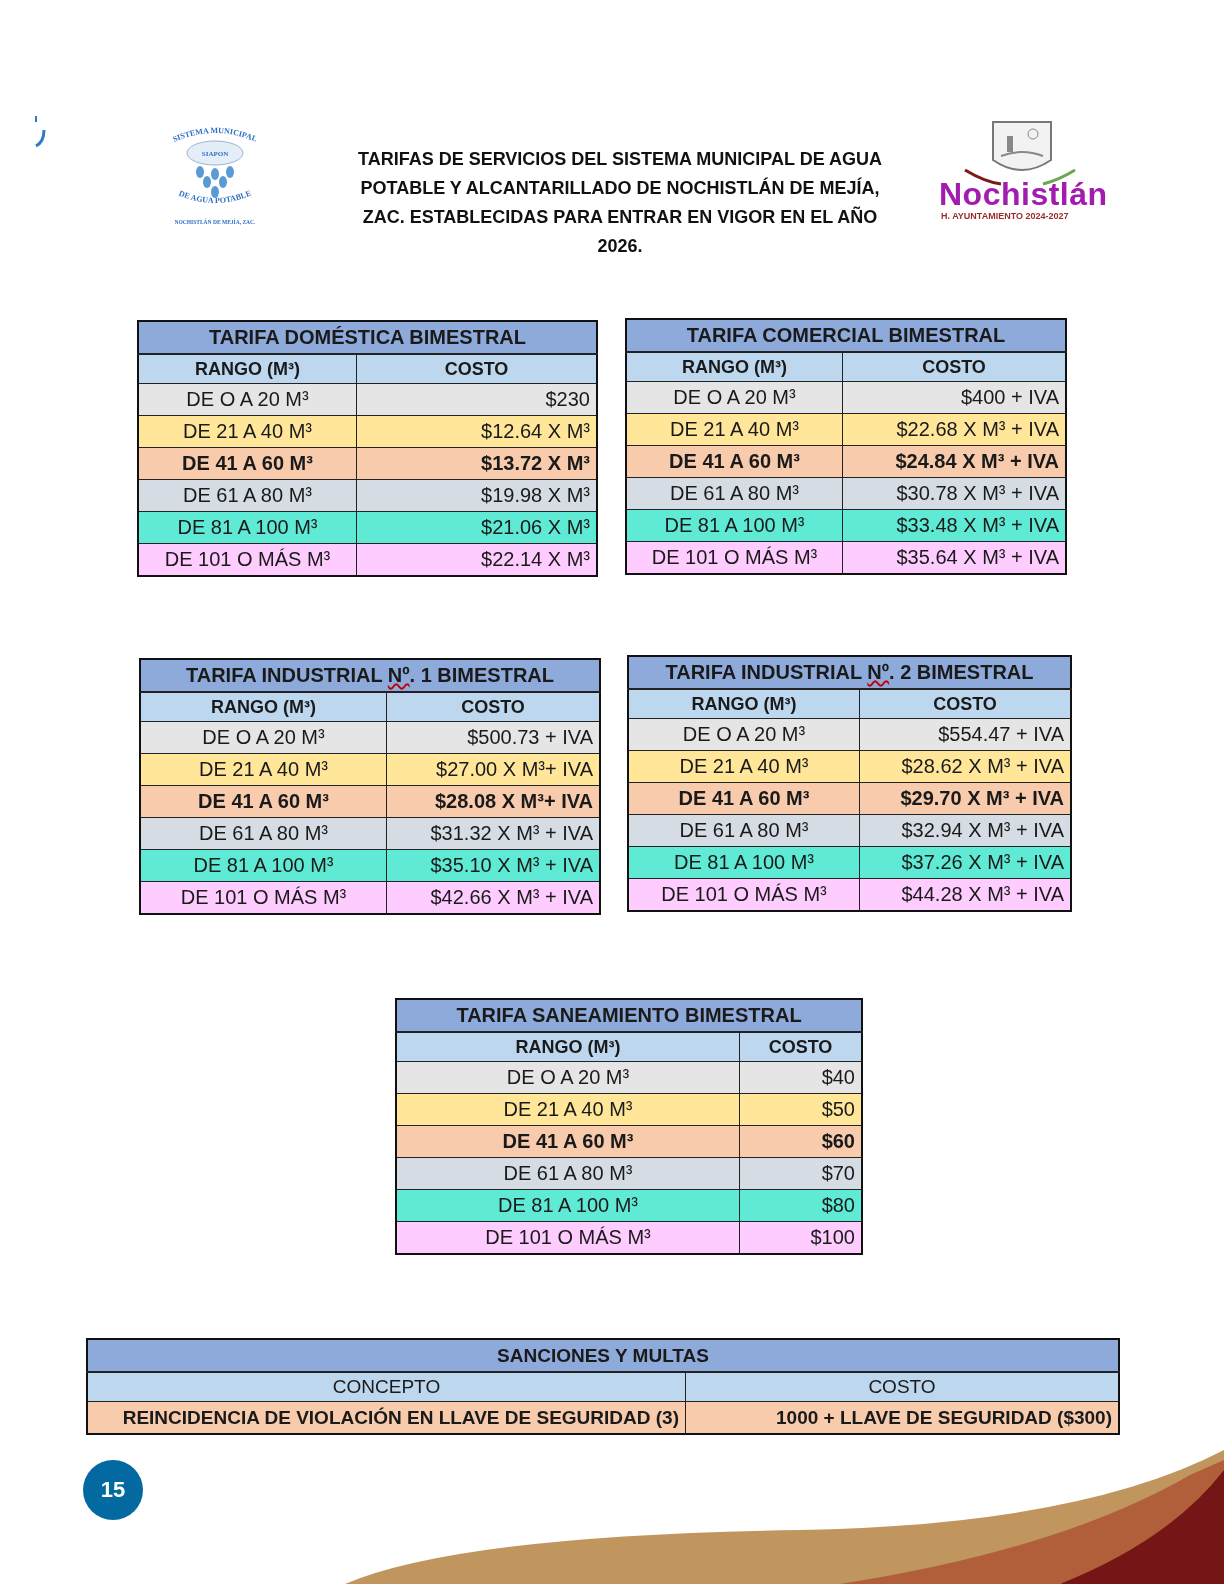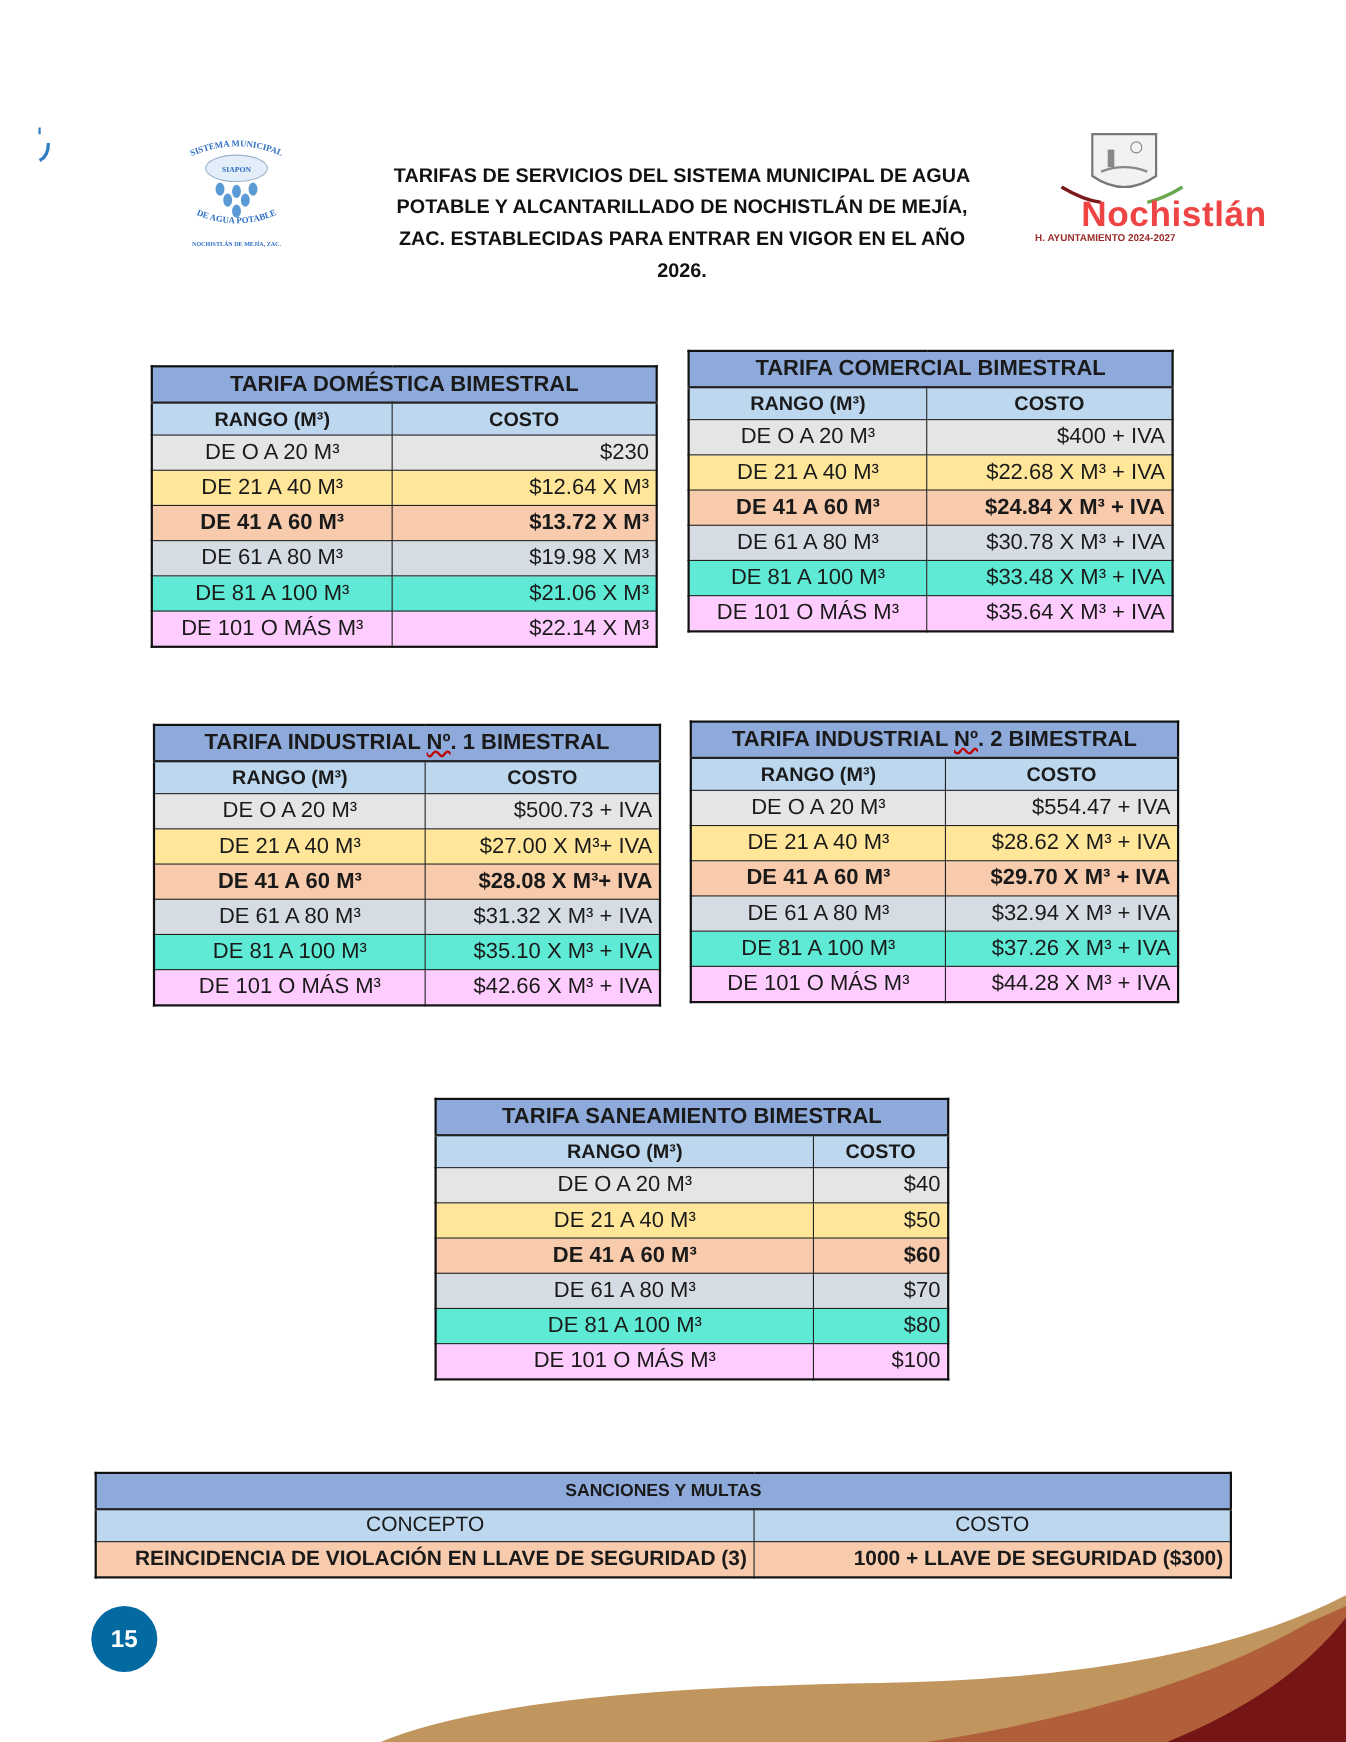--- a/index.html
+++ b/index.html
@@ -65,7 +65,7 @@
     <path d="M30 52 Q50 64 66 66" stroke="#7a1a1a" stroke-width="3" fill="none"></path>
     <path d="M108 66 Q124 62 140 52" stroke="#6aa84f" stroke-width="3" fill="none"></path>
   </svg>
-  <div class="abs" style="left:4px;top:58px;font-size:32px;font-weight:bold;color:#ef4444;letter-spacing:0.5px;margin-left:44px;">Nochistlán</div>
+  <div class="abs" style="left:4px;top:58px;font-size:32px;font-weight:bold;color:#a21caf;letter-spacing:0.5px;">Nochistlán</div>
   <div class="abs" style="left:6px;top:93px;font-size:9px;font-weight:bold;color:#9b2b2b;">H. AYUNTAMIENTO 2024-2027</div>
 </div>
 

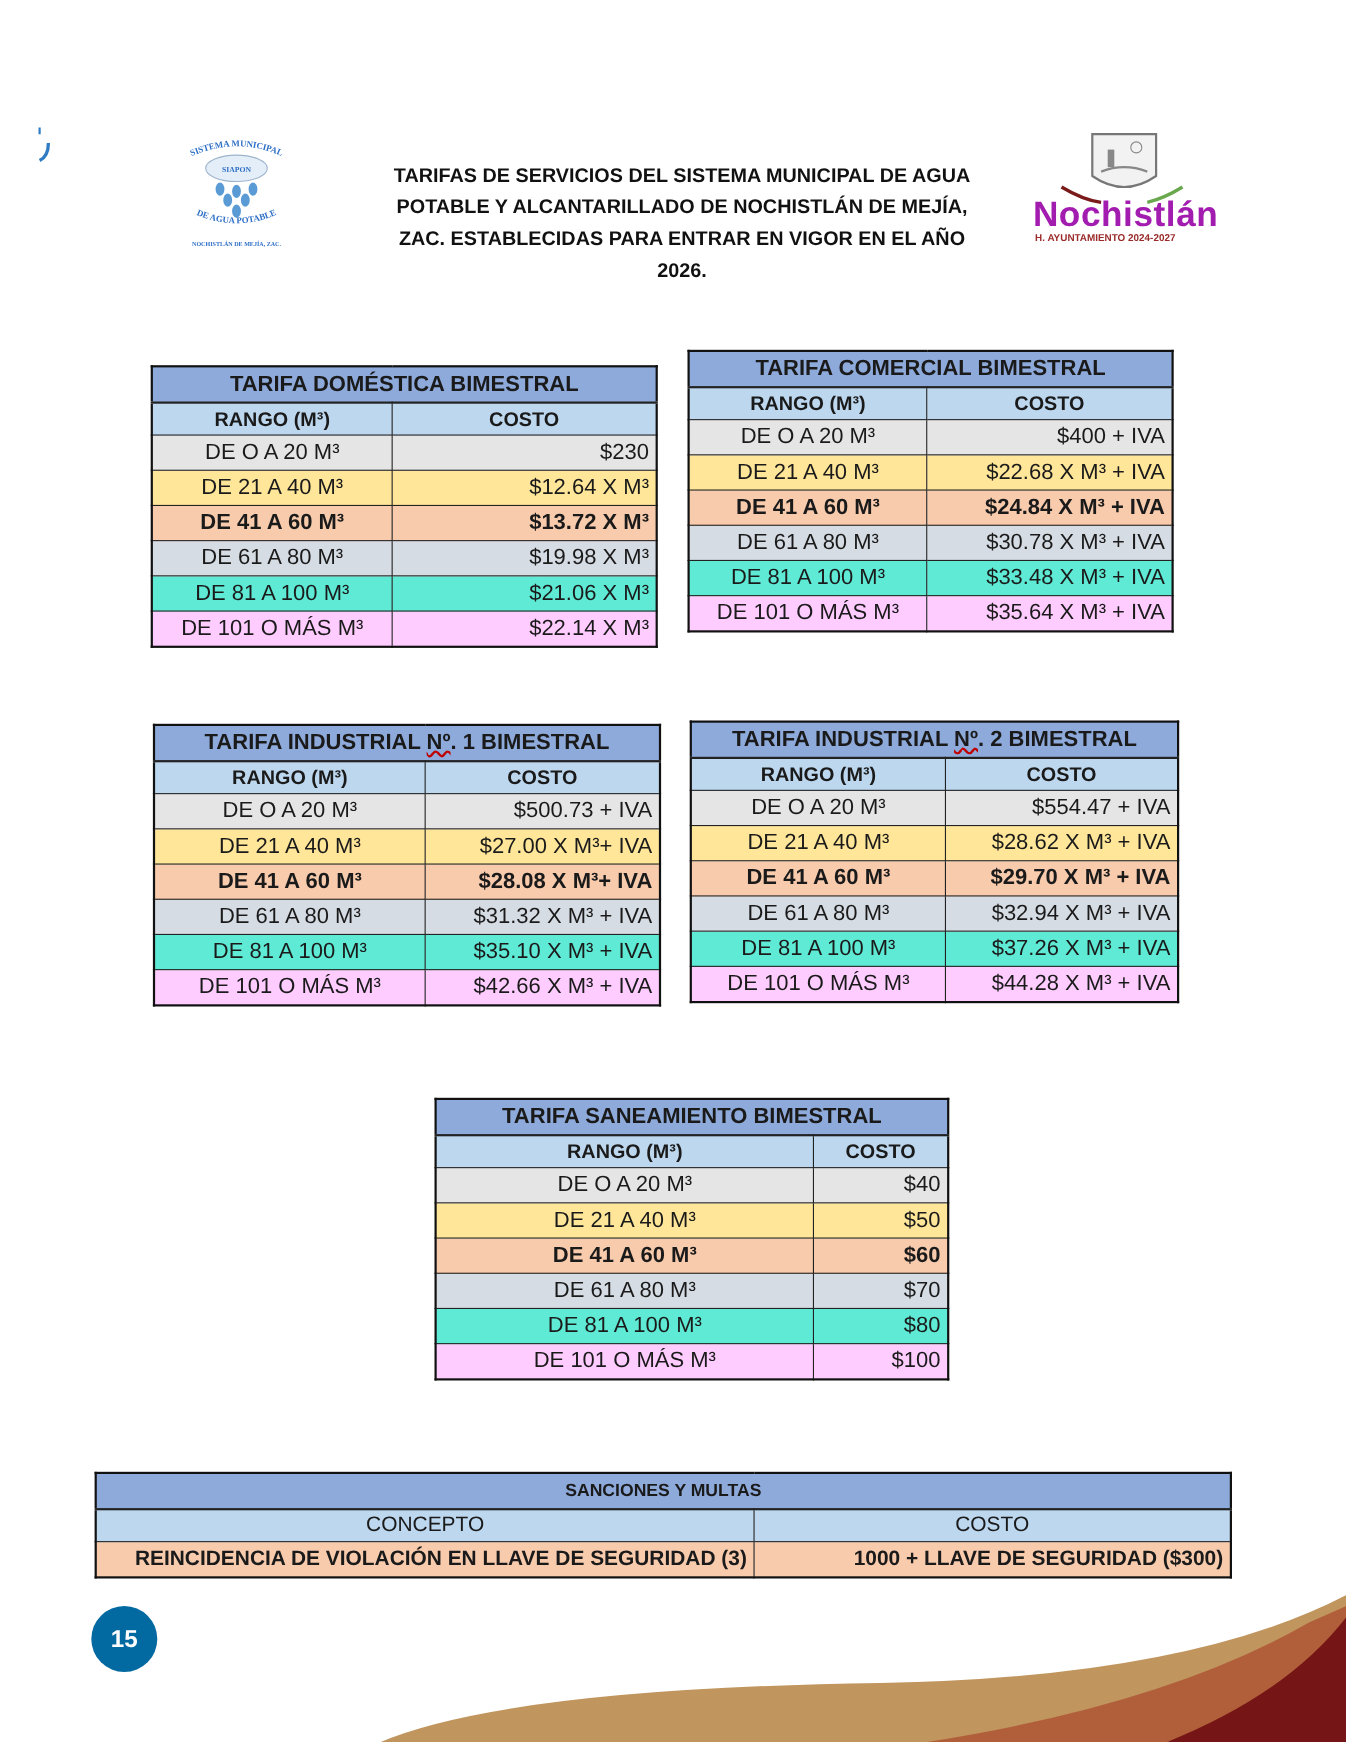--- a/index.html
+++ b/index.html
@@ -69,7 +69,7 @@
   <div class="abs" style="left:6px;top:93px;font-size:9px;font-weight:bold;color:#9b2b2b;">H. AYUNTAMIENTO 2024-2027</div>
 </div>
 
-<table class="tarifa" style="left:137px;top:332px;width:461px;">
+<table class="tarifa" style="left:137px;top:320px;width:461px;">
   <tbody>
       <tr>
         <th class="ttl" colspan="2">TARIFA DOMÉSTICA BIMESTRAL</th>

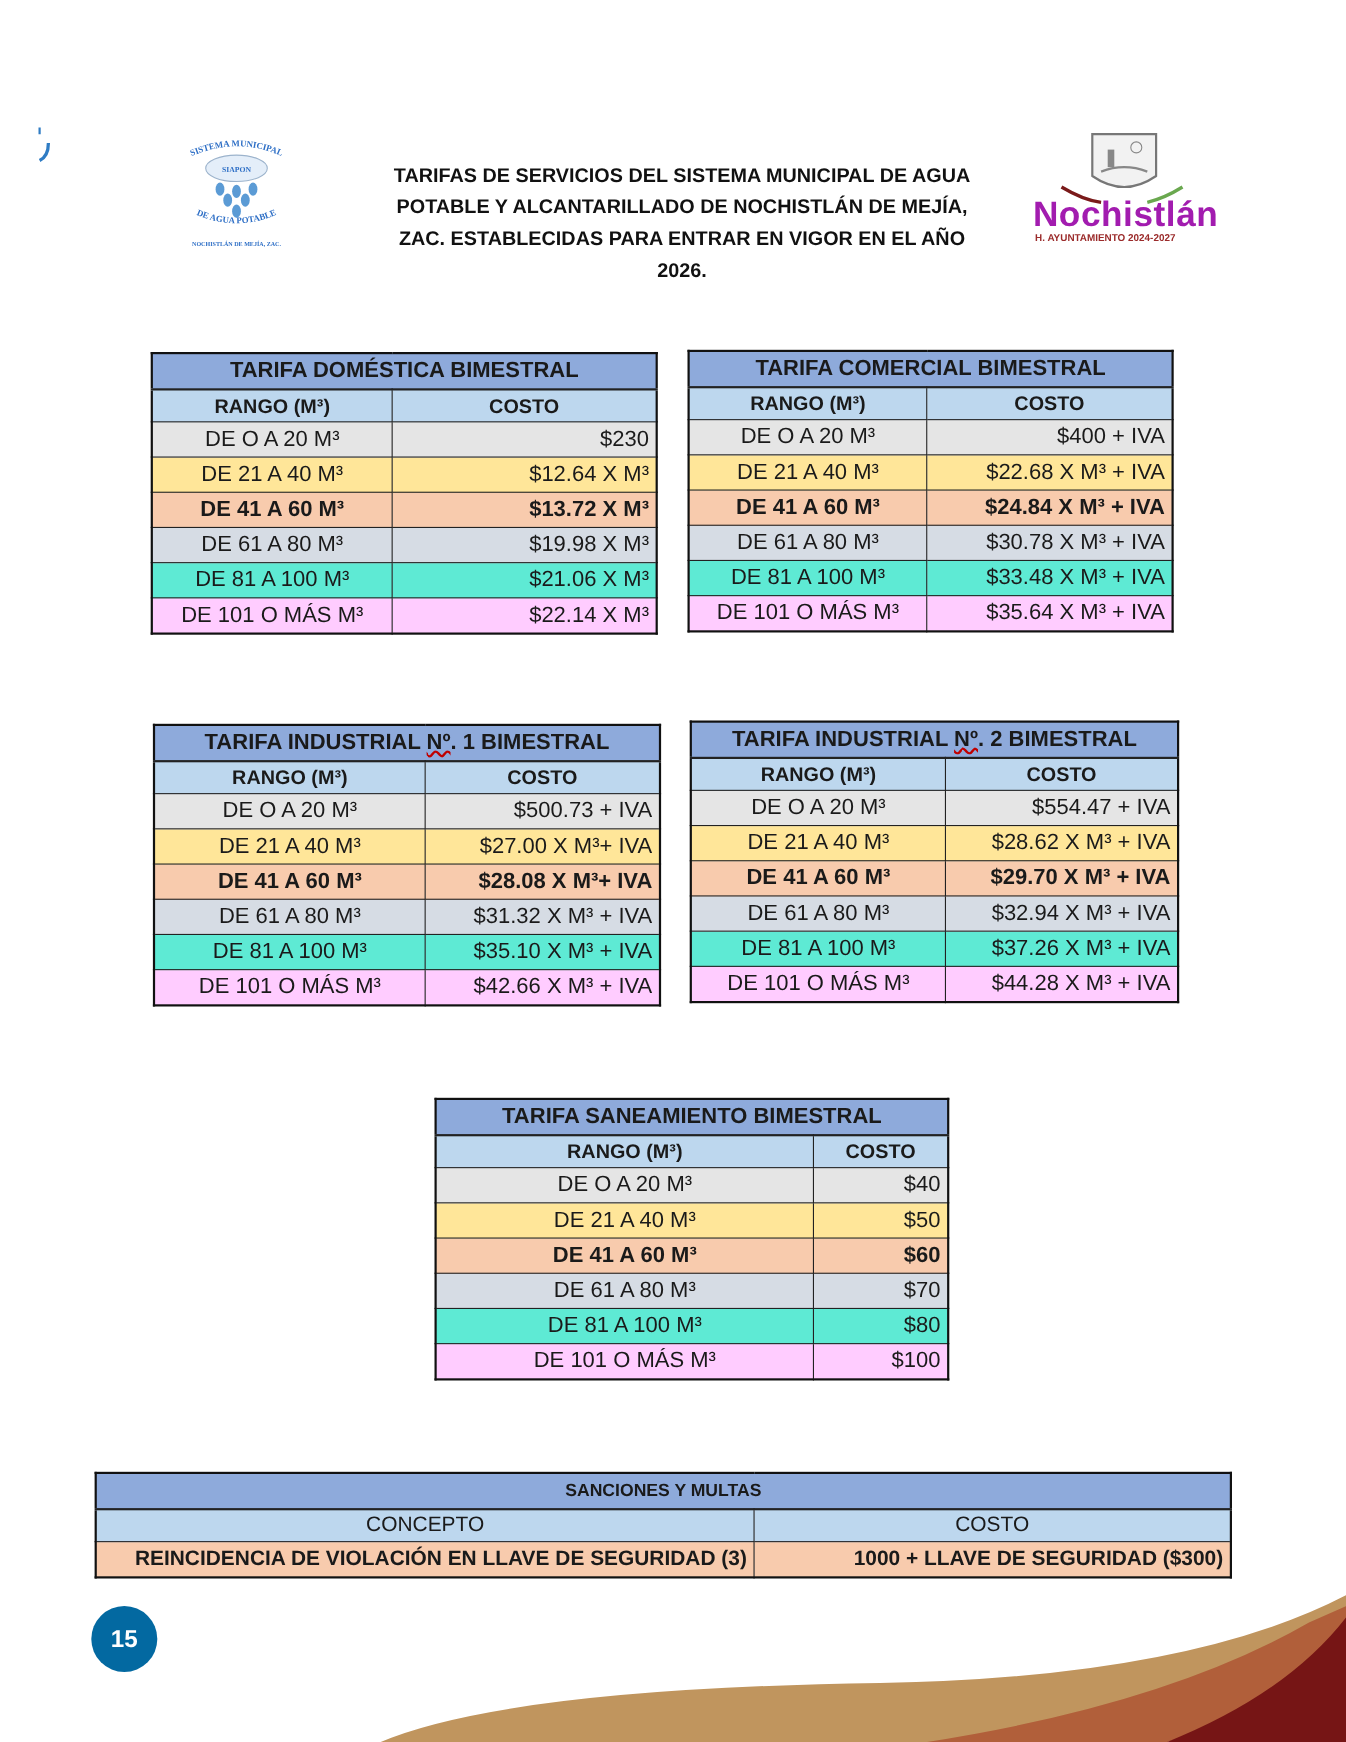--- a/index.html
+++ b/index.html
@@ -252,7 +252,7 @@
 <table class="tarifa" style="left:86px;top:1338px;width:1034px;font-size:19px;">
   <tbody>
       <tr>
-        <th class="ttl" colspan="2" style="font-size:16px;">SANCIONES Y MULTAS</th>
+        <th class="ttl" colspan="2" style="font-size:19px;">SANCIONES Y MULTAS</th>
       </tr>
   <tr>
         <th class="col" style="width:585px;font-size:19px;font-weight:normal;">CONCEPTO</th>

